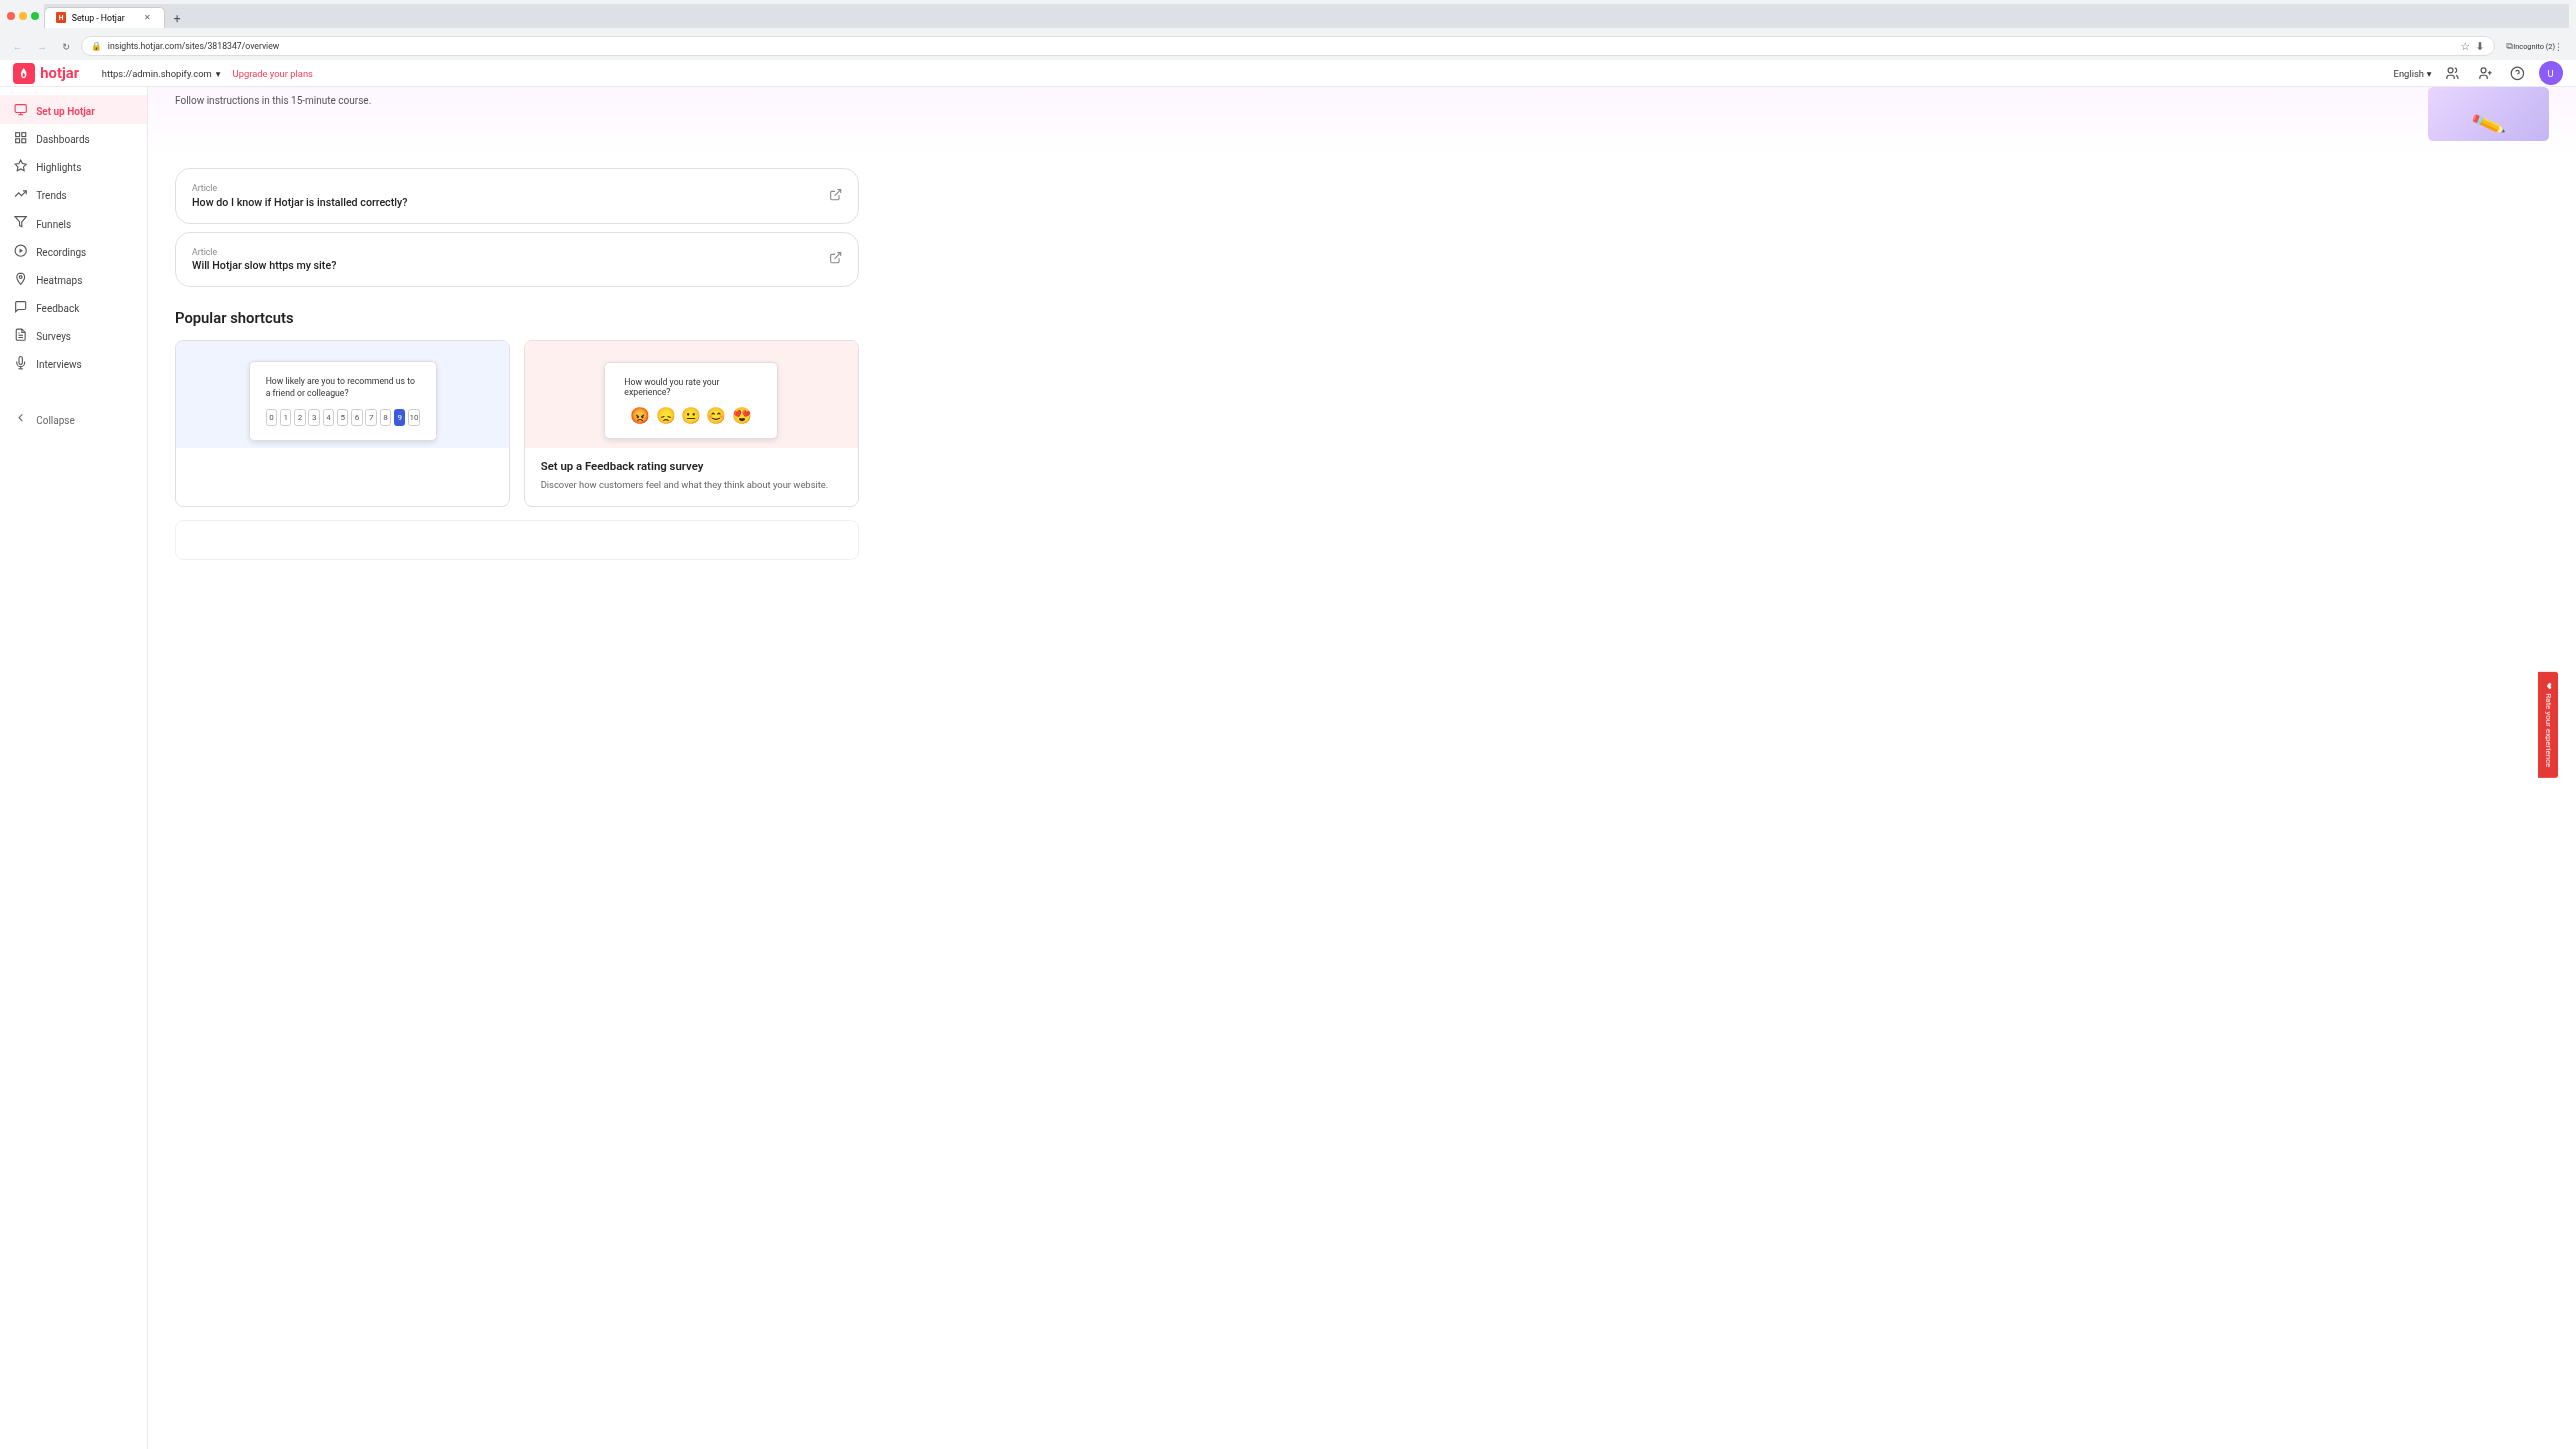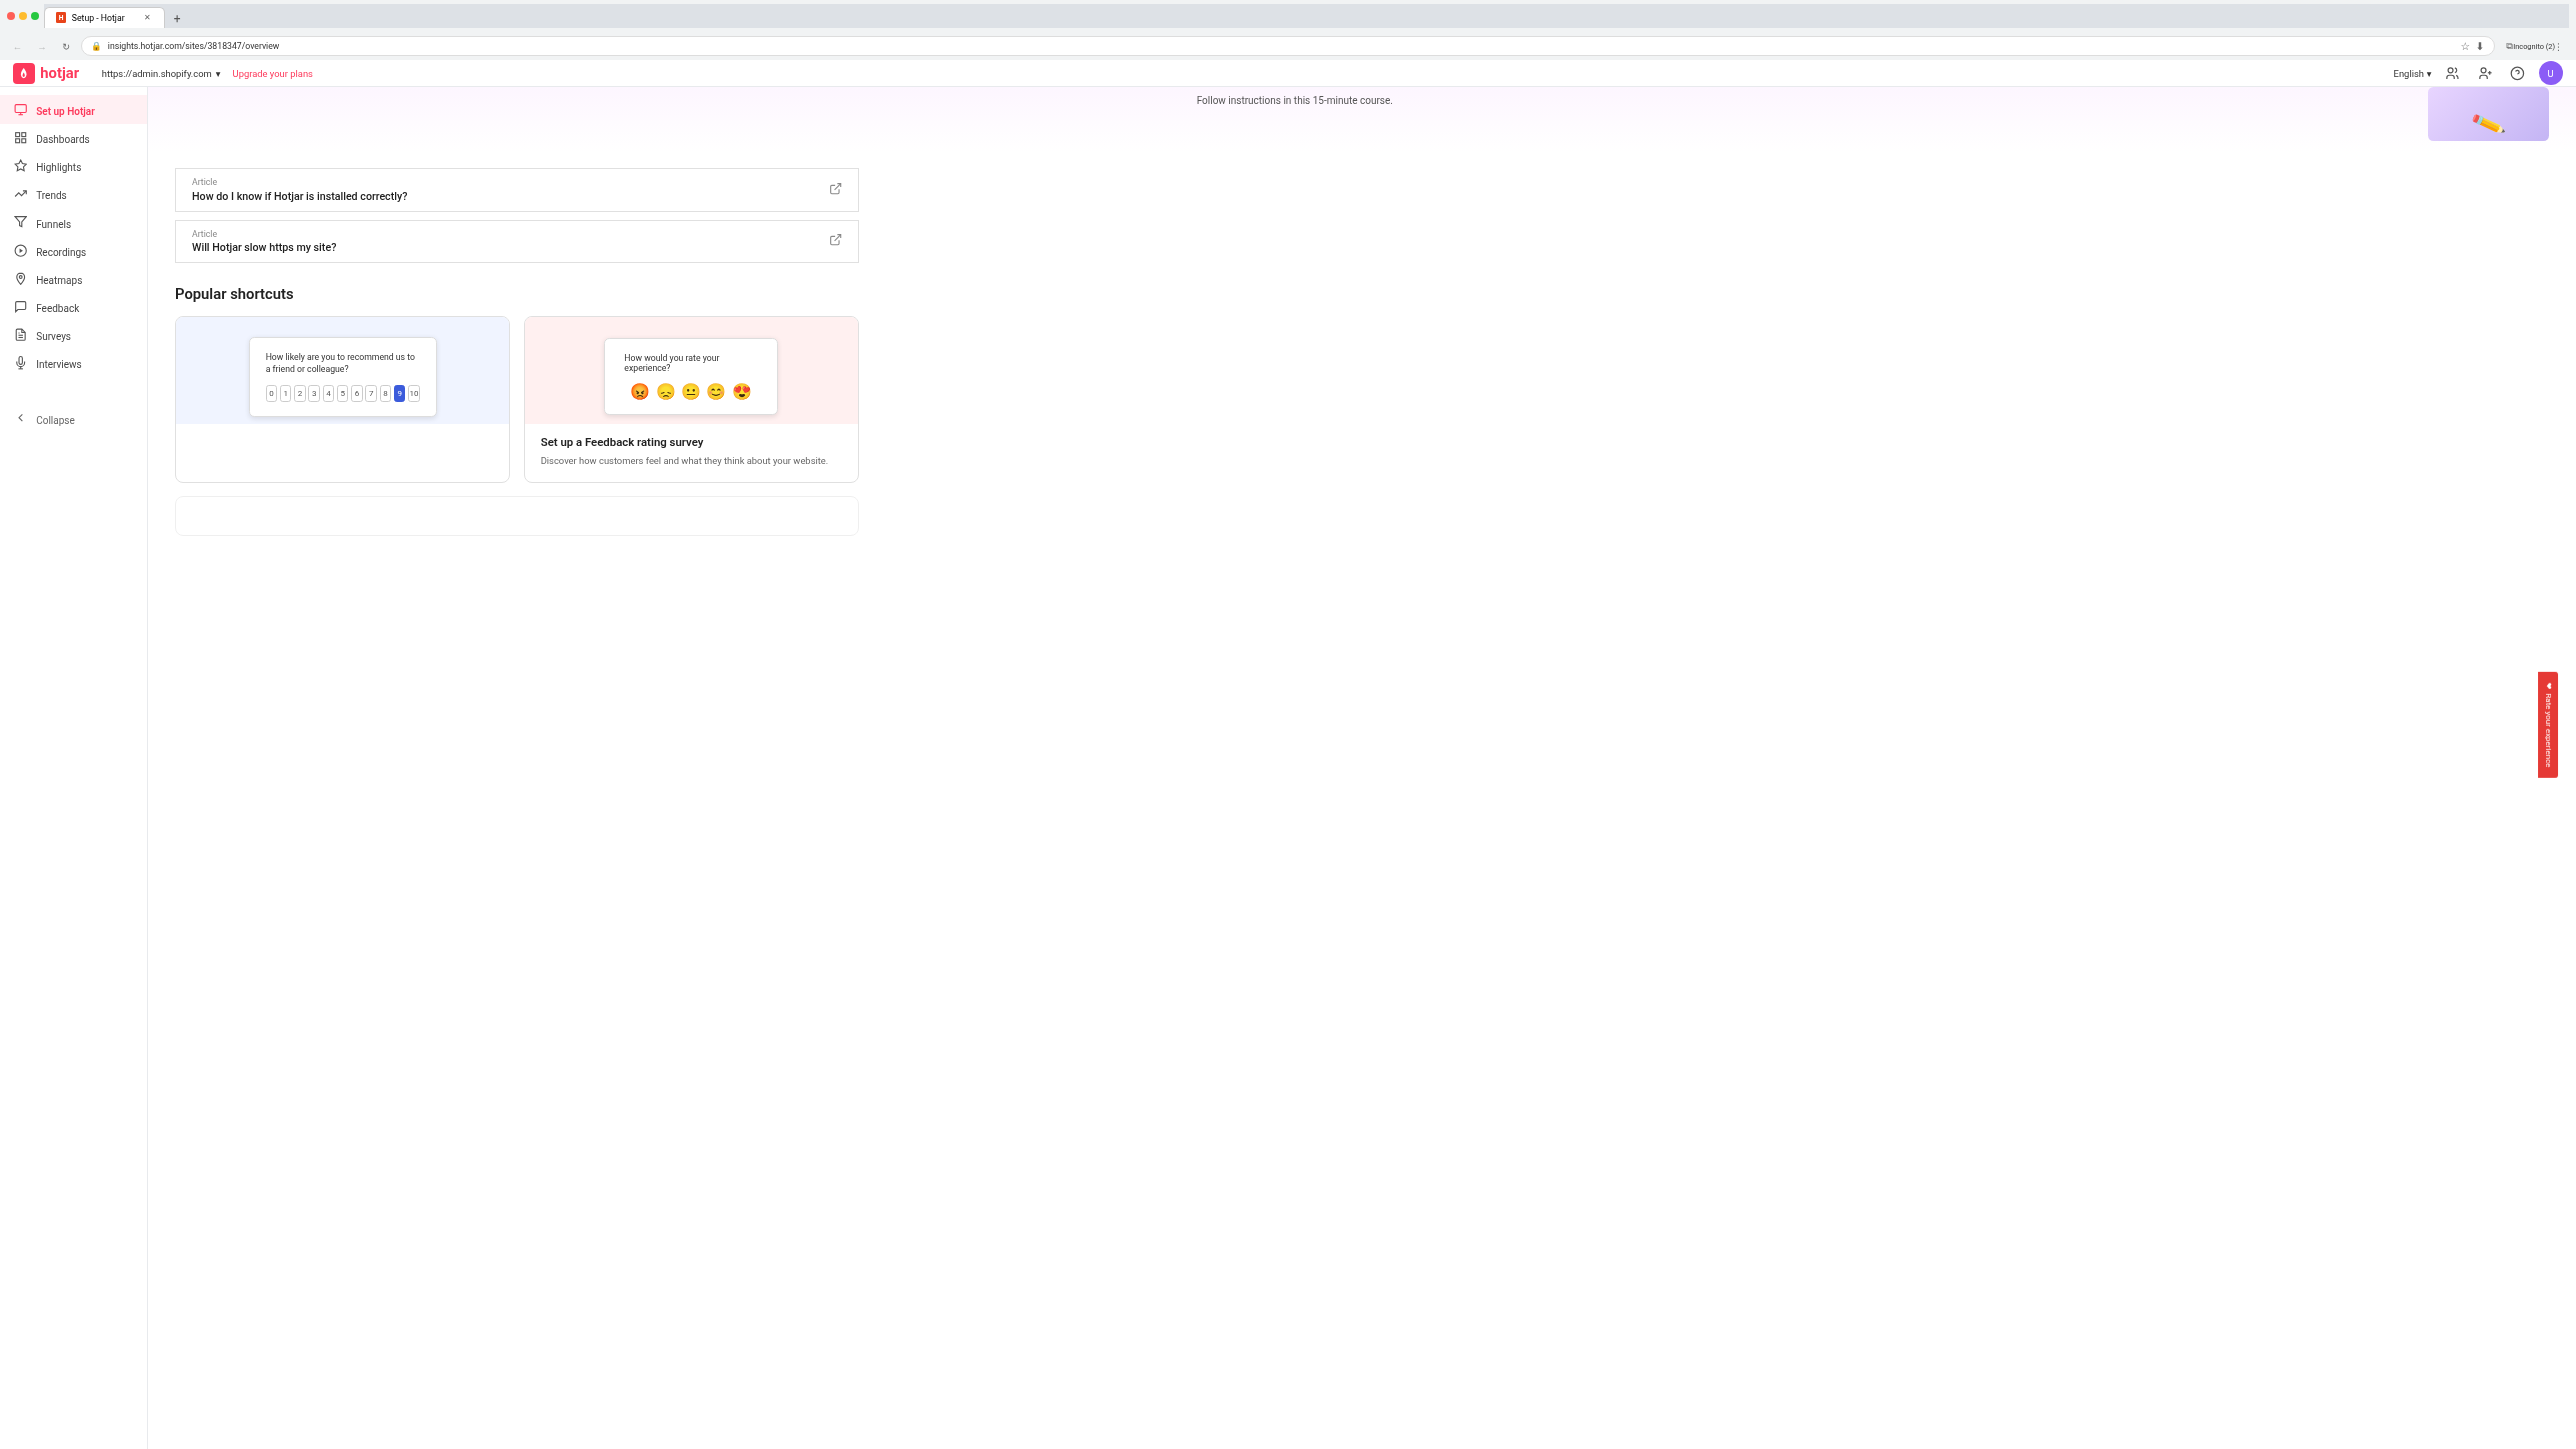--- a/index.html
+++ b/index.html
@@ -364,7 +364,6 @@
       display: flex;
       align-items: flex-start;
       gap: 13.4px;
-      text-align: center;
     }
     .top-partial-text {
       flex: 1;

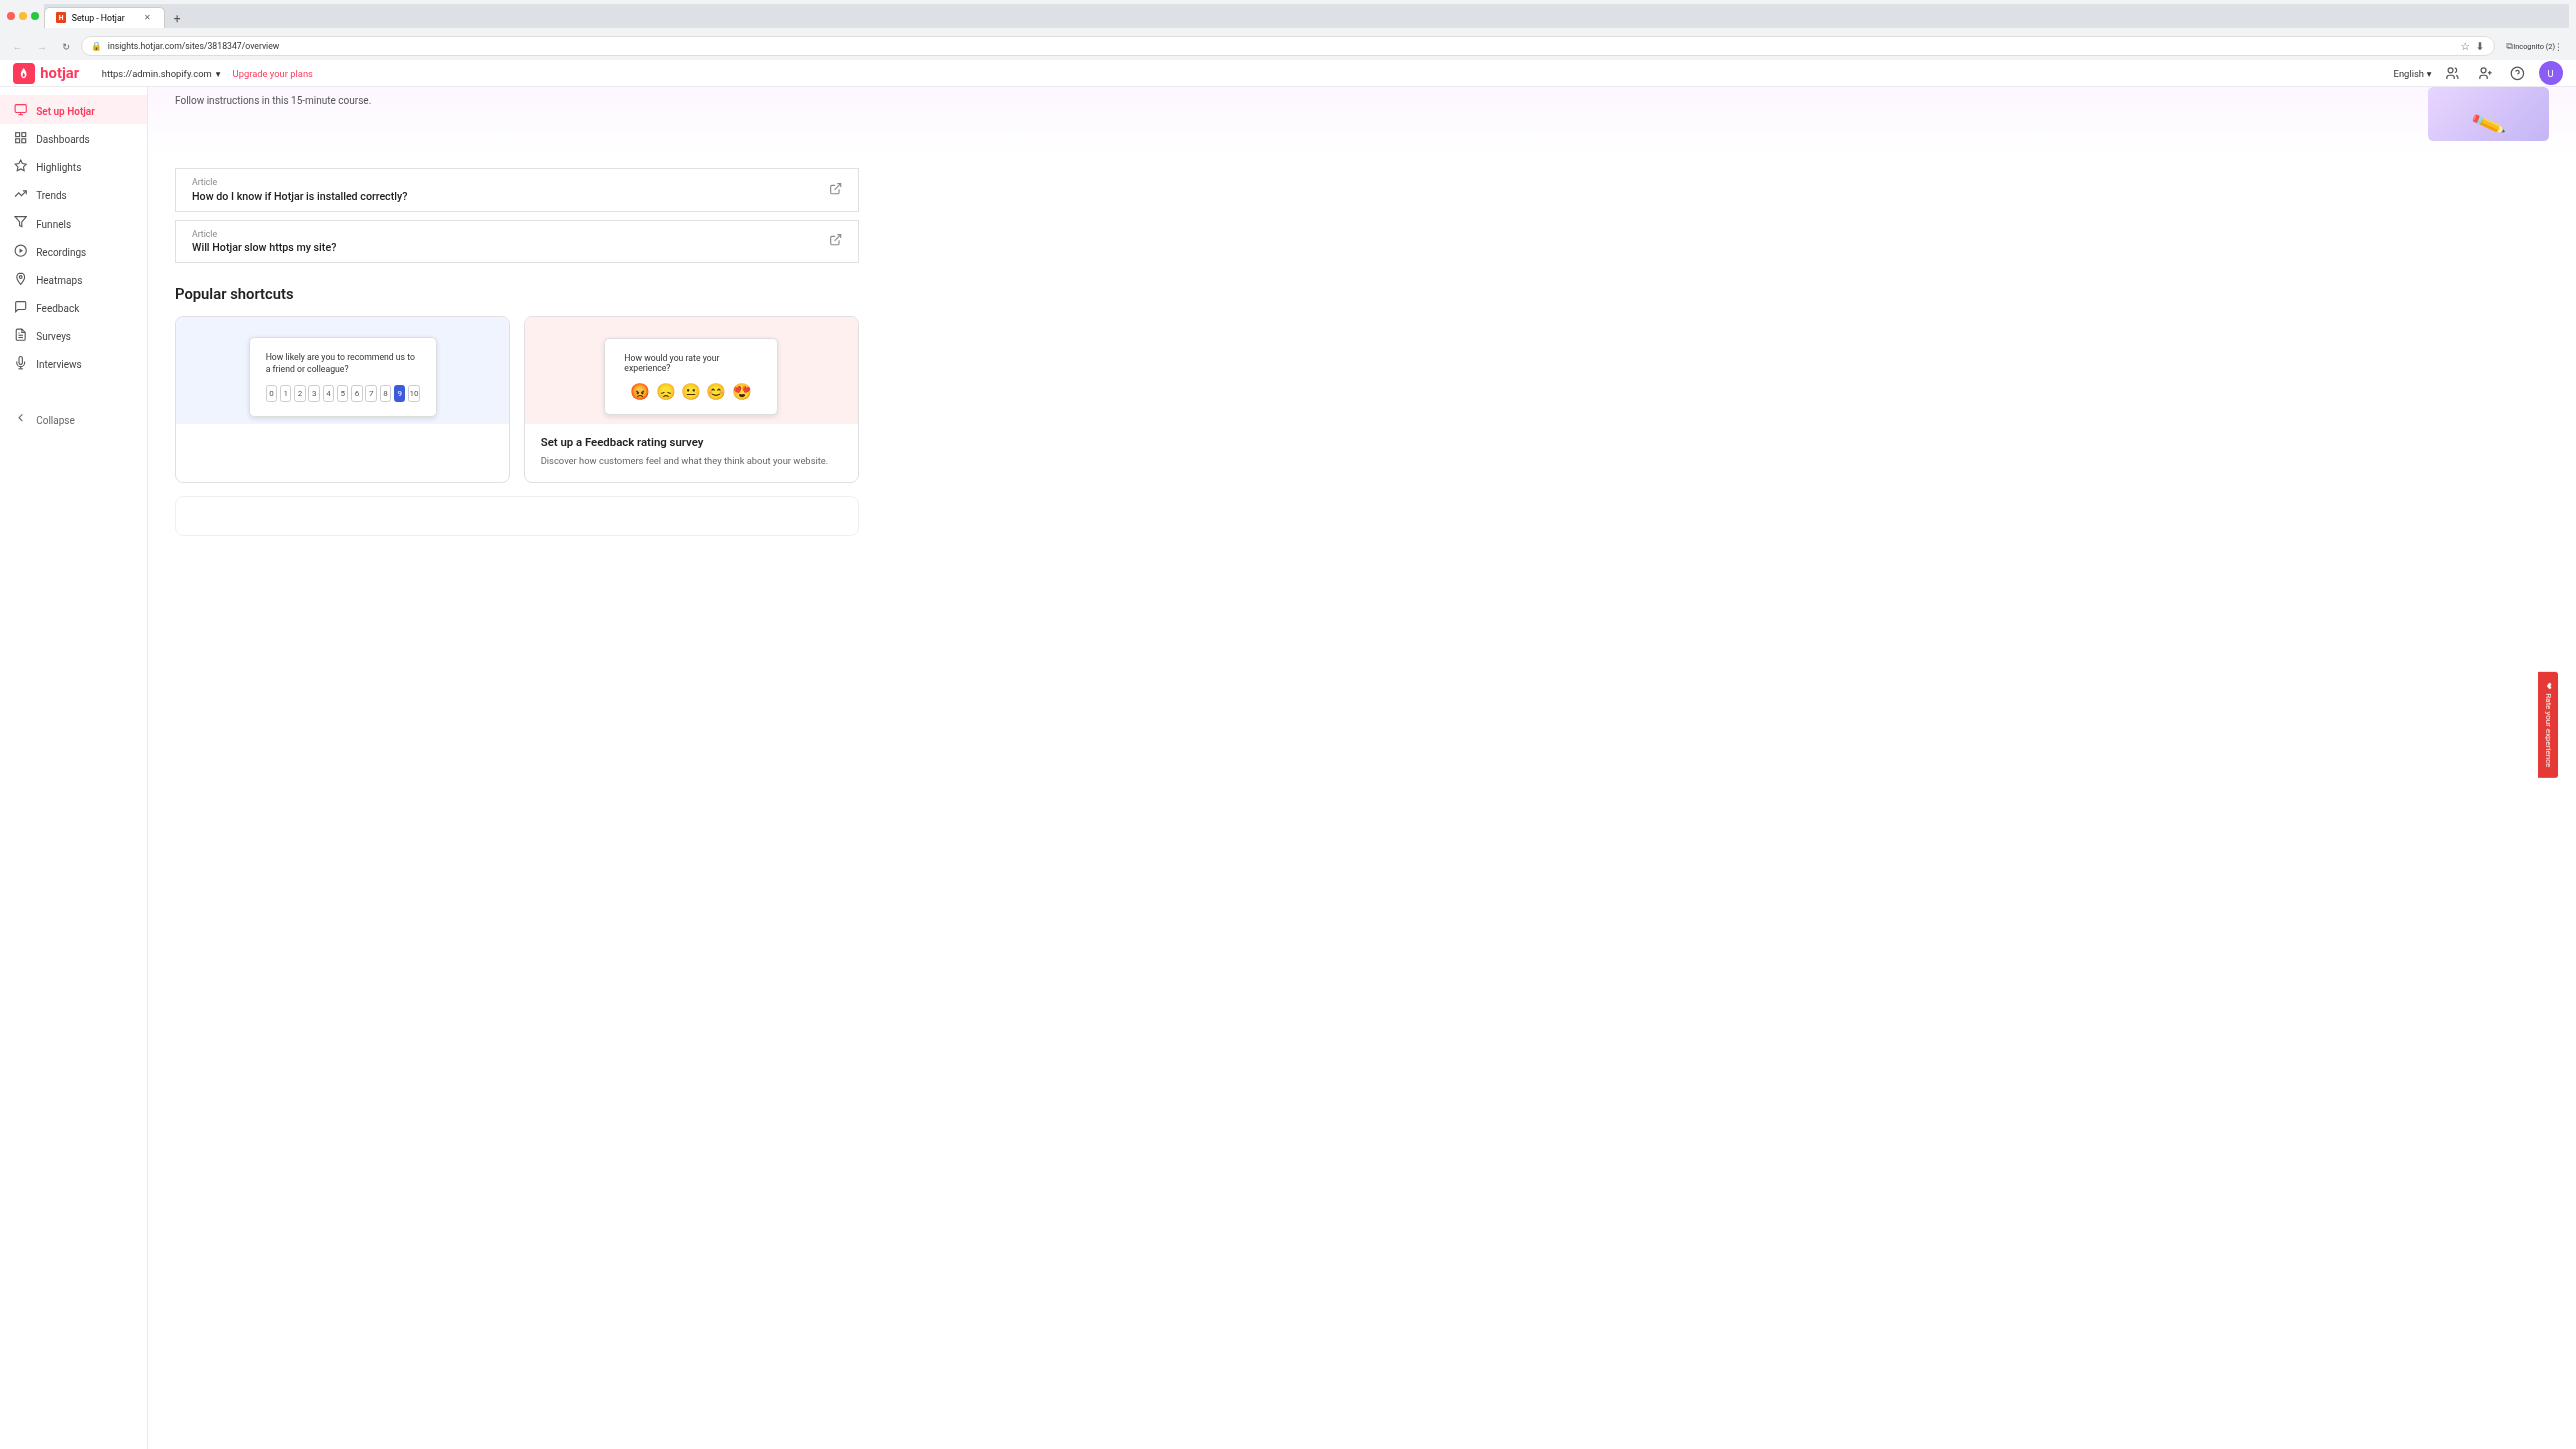--- a/index.html
+++ b/index.html
@@ -201,8 +201,8 @@
     
     .article-card {
       border: 0.7px solid #e0e0e0;
-      border-radius: 0;
-      padding: 8px 16px;
+      border-radius: 15px;
+      padding: 14px 16px;
       margin-bottom: 8px;
       display: flex;
       align-items: center;

